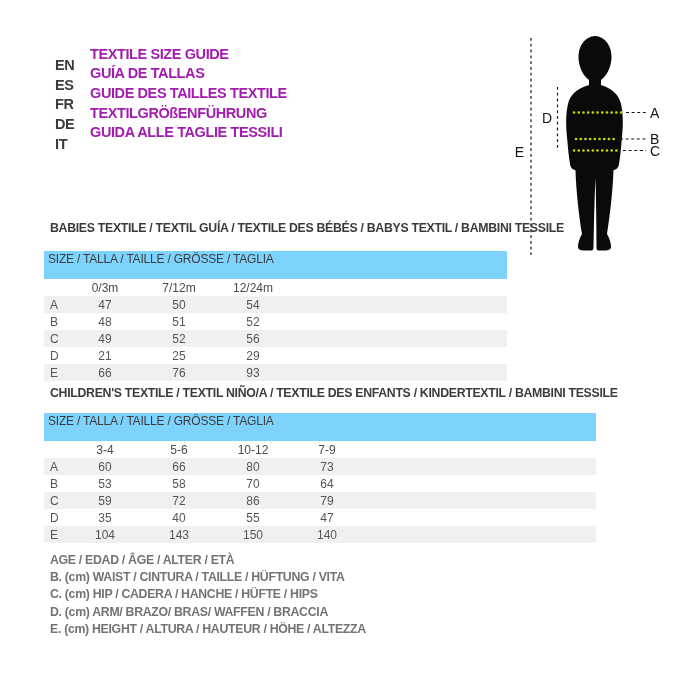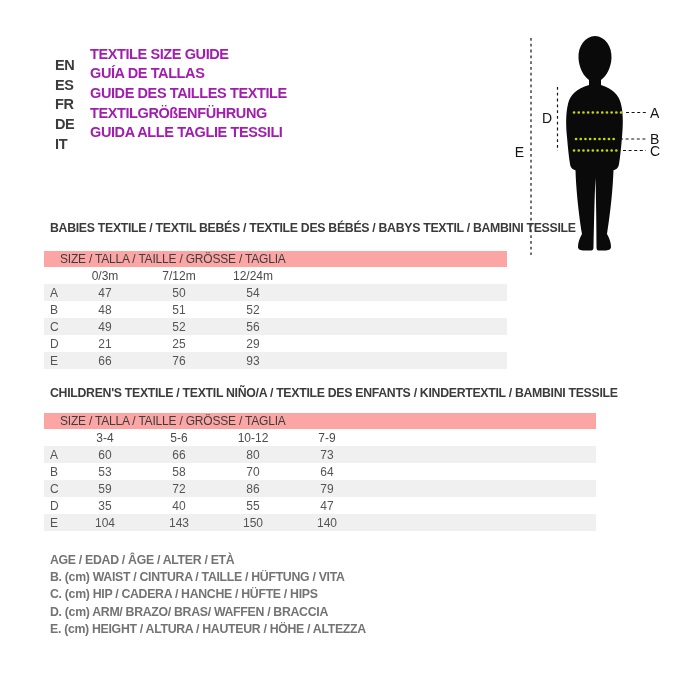--- a/index.html
+++ b/index.html
@@ -132,7 +132,7 @@
   <text class="svg-label" x="524" y="157" text-anchor="end">E</text>
 </svg>
 
-<div class="abs table-title title-babies">BABIES TEXTILE / TEXTIL BEBÉS / TEXTILE DES BÉBÉS / BABYS TEXTIL / BAMBINI TESSILE</div>
+<div class="abs table-title title-babies">BABIES TEXTILE / TEXTIL GUÍA / TEXTILE DES BÉBÉS / BABYS TEXTIL / BAMBINI TESSILE</div>
 <div class="abs table-wrap wrap-babies">
   <div class="hdr-bar">SIZE / TALLA / TAILLE / GRÖSSE / TAGLIA</div>
   <table class="size-table">

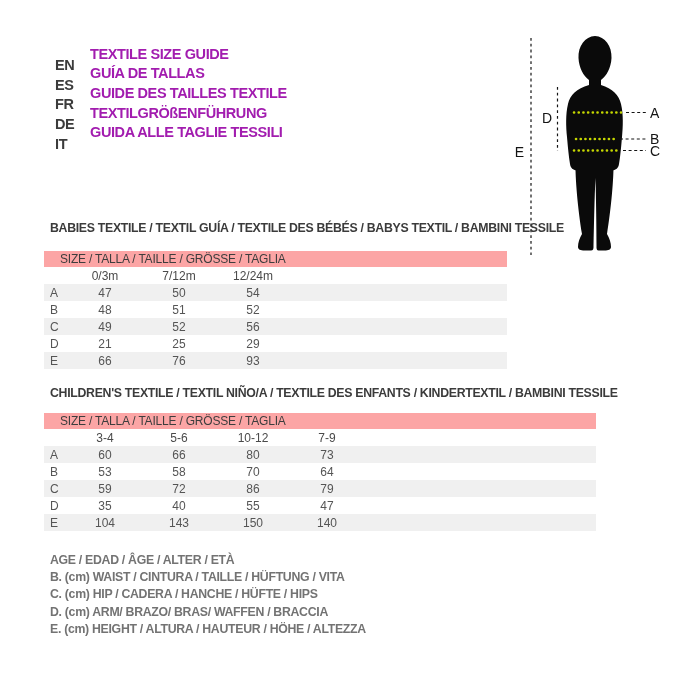--- a/index.html
+++ b/index.html
@@ -29,7 +29,7 @@
   .wrap-babies{top:251px;width:463px;}
   .wrap-children{top:413px;width:552px;}
   .hdr-bar{
-    background:#fca5a5;height:16px;line-height:16px;padding-left:16px;
+    background:#7dd3fc;height:28px;line-height:16px;padding-left:4px;
     font-size:12px;color:#3d3d3d;letter-spacing:-0.2px;white-space:nowrap;
   }
   table.size-table{border-collapse:collapse;width:100%;table-layout:fixed;}

